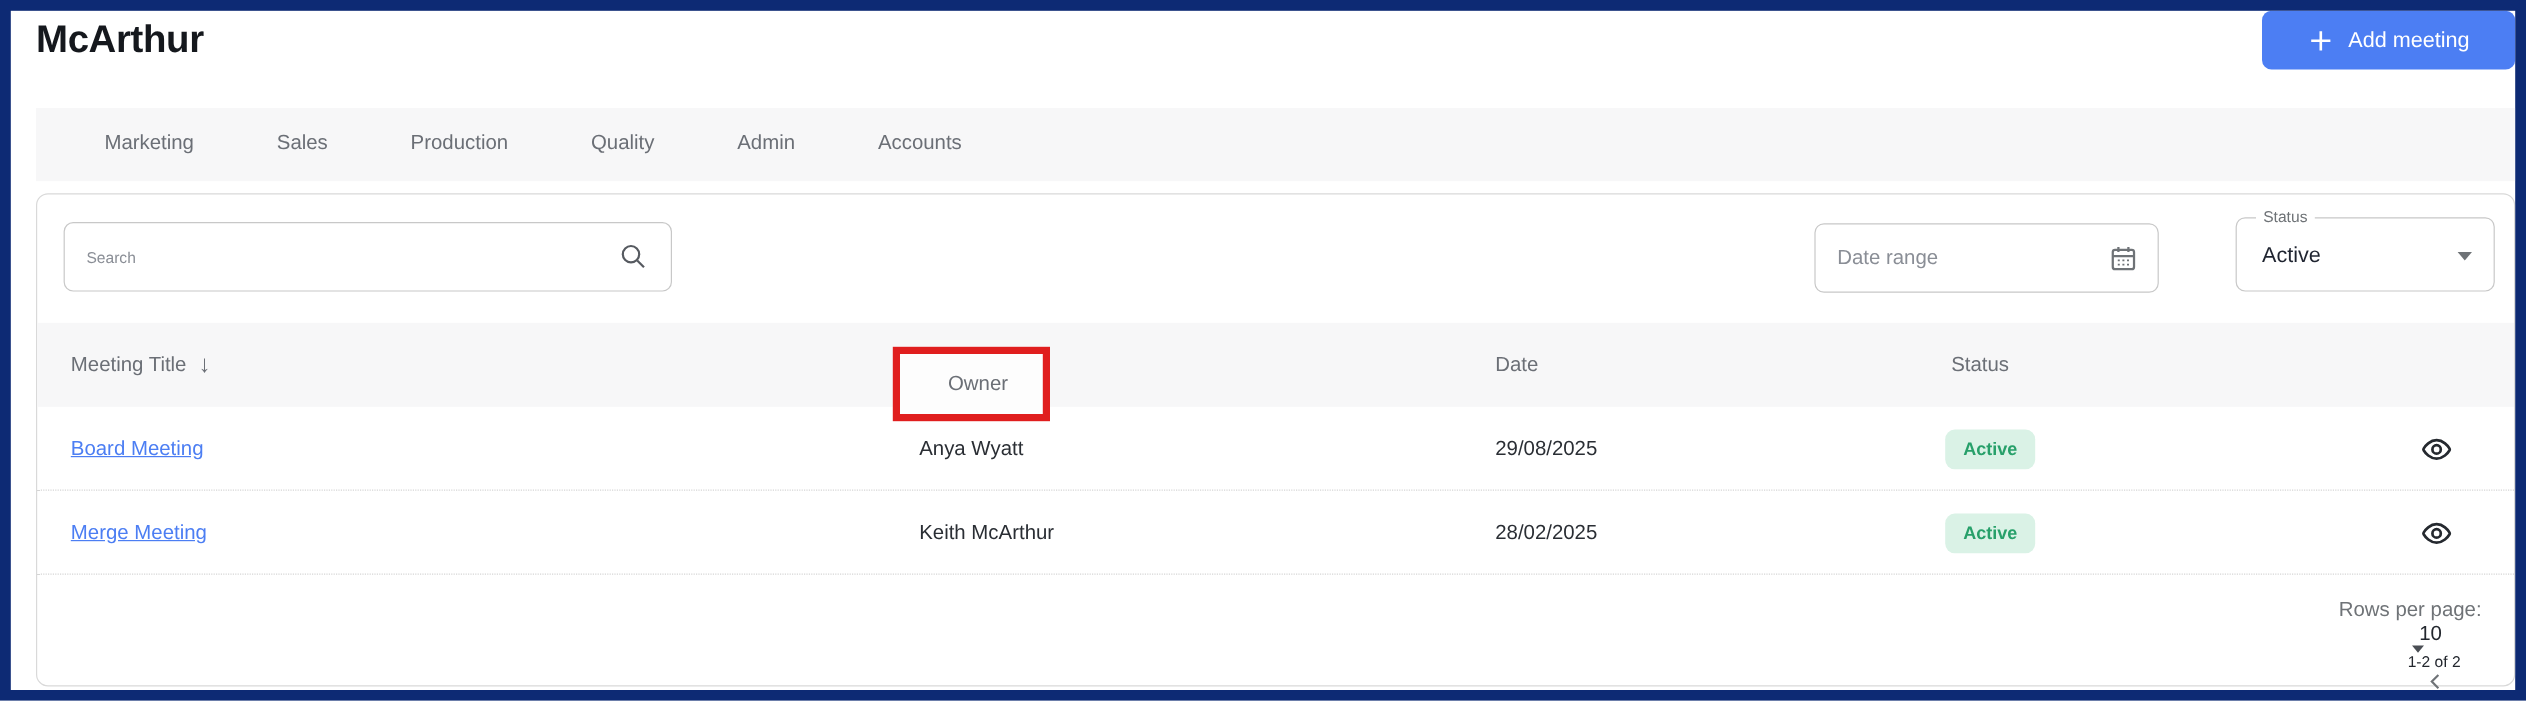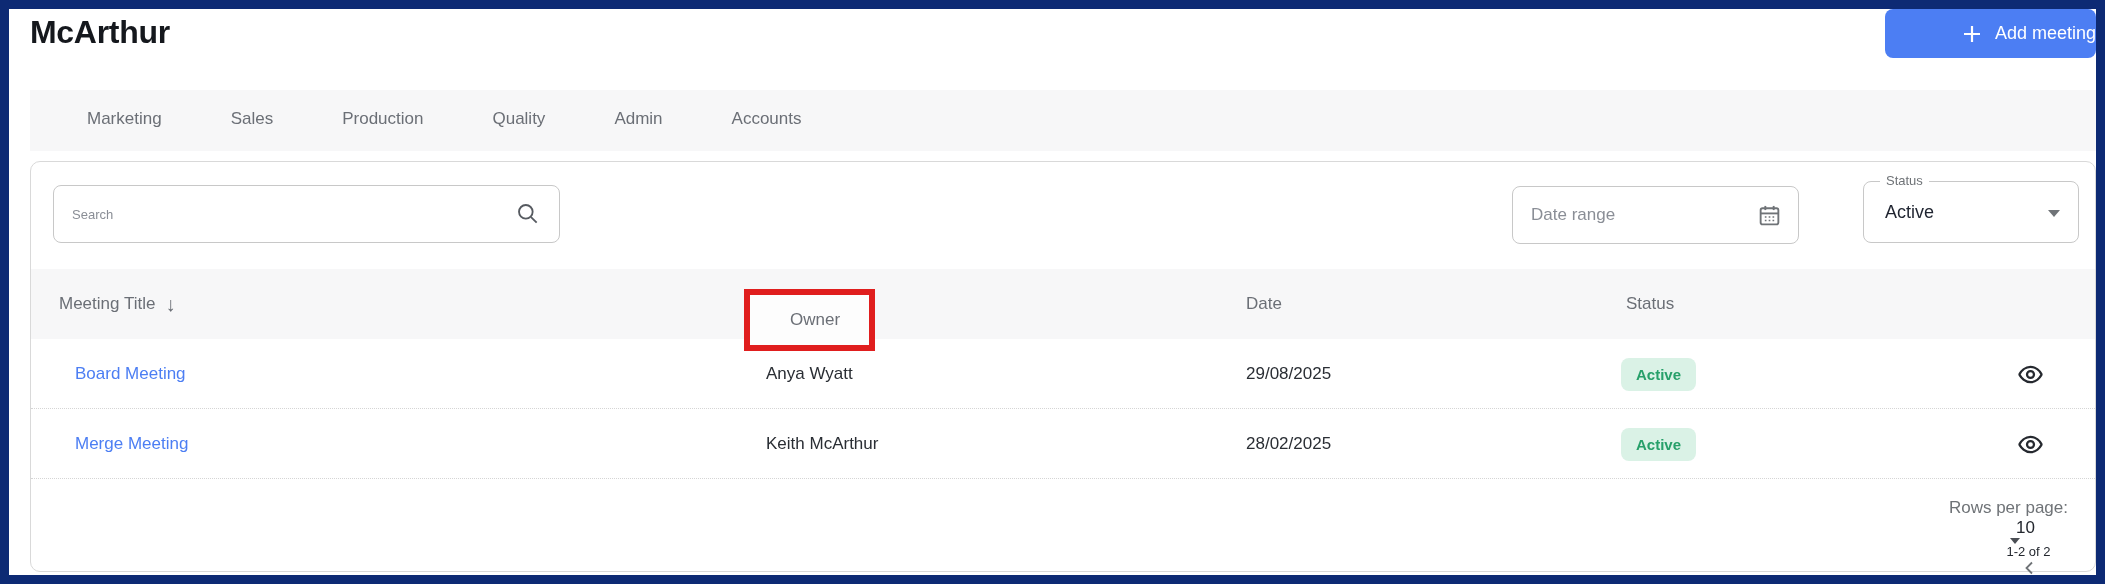--- a/index.html
+++ b/index.html
@@ -21,7 +21,7 @@
     position:absolute; right:0; top:0; width:211px; height:49px;
     background:#4c7ef3; border:none; border-radius:8px;
     color:#ffffff; font-size:18px; font-family:inherit;
-    display:flex; align-items:center; justify-content:flex-end; gap:12px;
+    display:flex; align-items:center; justify-content:center; gap:12px;
     cursor:pointer;
   }
 

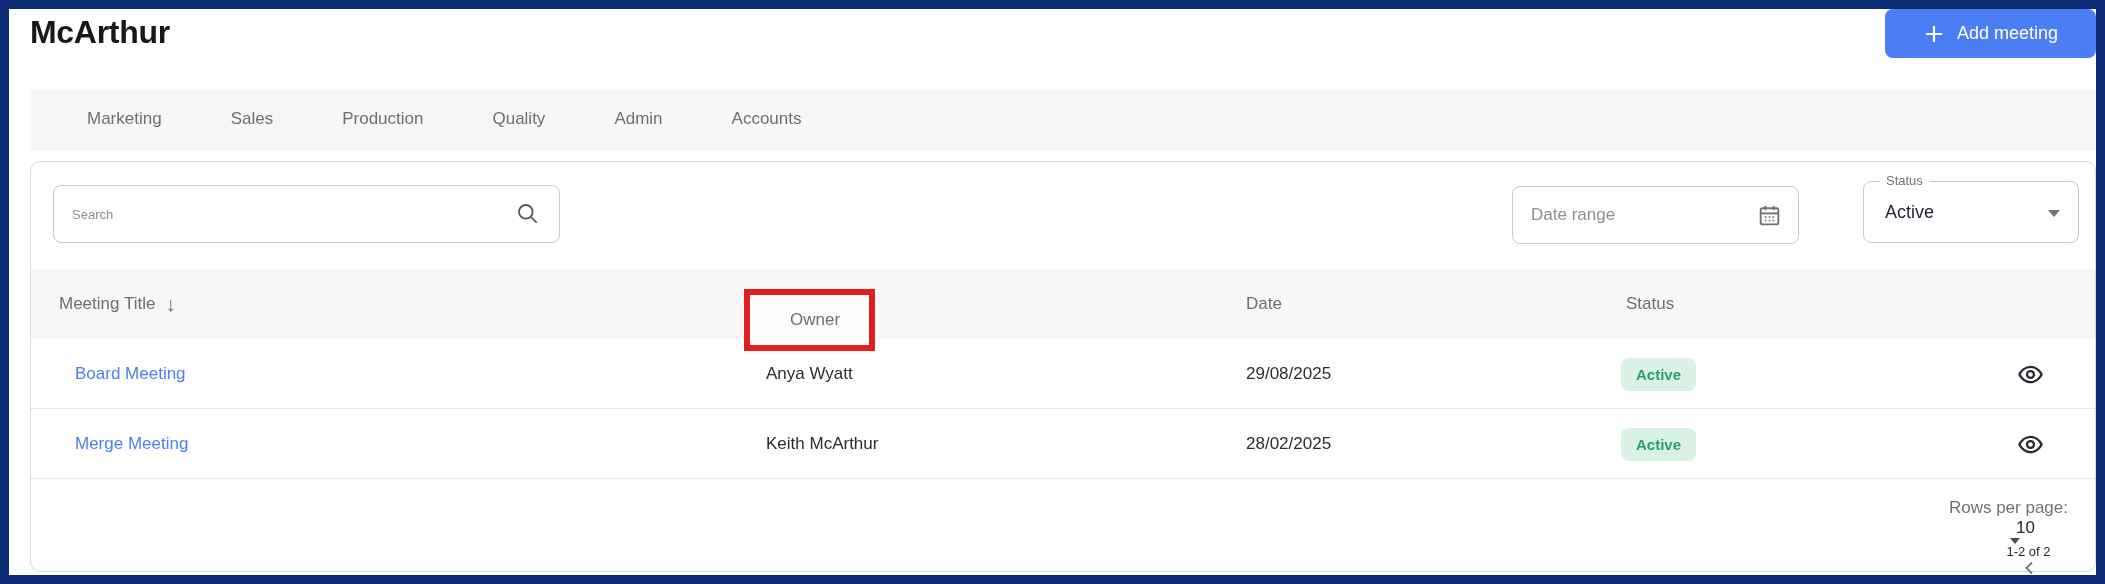--- a/index.html
+++ b/index.html
@@ -120,7 +120,7 @@
   .c-eye    { left:1986px; cursor:pointer; }
 
   .meeting-link {
-    font-size:17px; color:#4c7ef3; cursor:pointer;margin-left:16px;
+    font-size:17px; color:#4c7ef3; text-decoration:underline; cursor:pointer;
   }
   .badge {
     background:#daf2e6; color:#27a06a; font-size:15px; font-weight:700;

